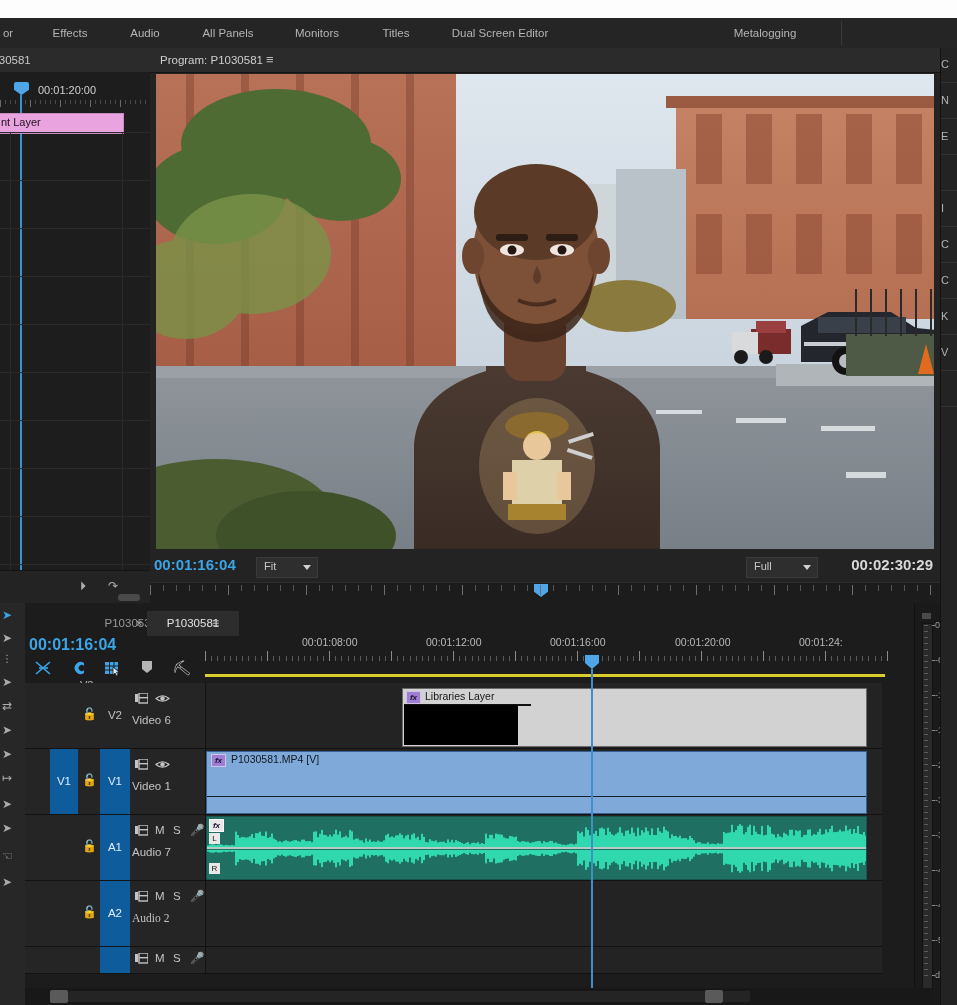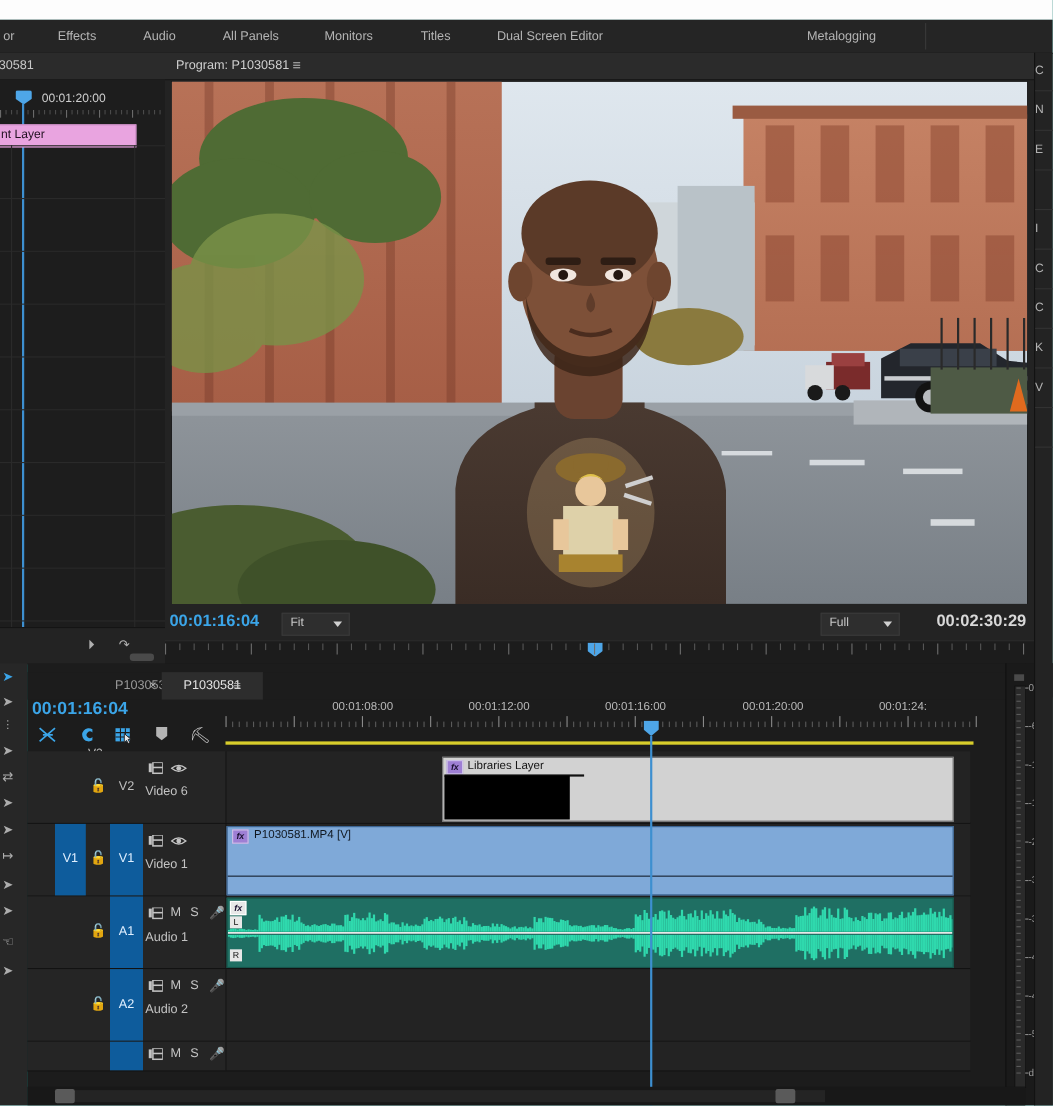--- a/index.html
+++ b/index.html
@@ -803,7 +803,7 @@
         <span class="ico" style="left:130px;top:9px;">M</span>
         <span class="ico" style="left:148px;top:9px;">S</span>
         <span class="ico" style="left:165px;top:8px;">🎤</span>
-        <span class="nm" style="top:31px;">Audio 1</span>
+        <span class="nm" style="top:31px;">Audio 7</span>
       </div>
       <div class="lane">
         <div class="clip-a" style="left:0;top:1px;width:659px;height:62px;">

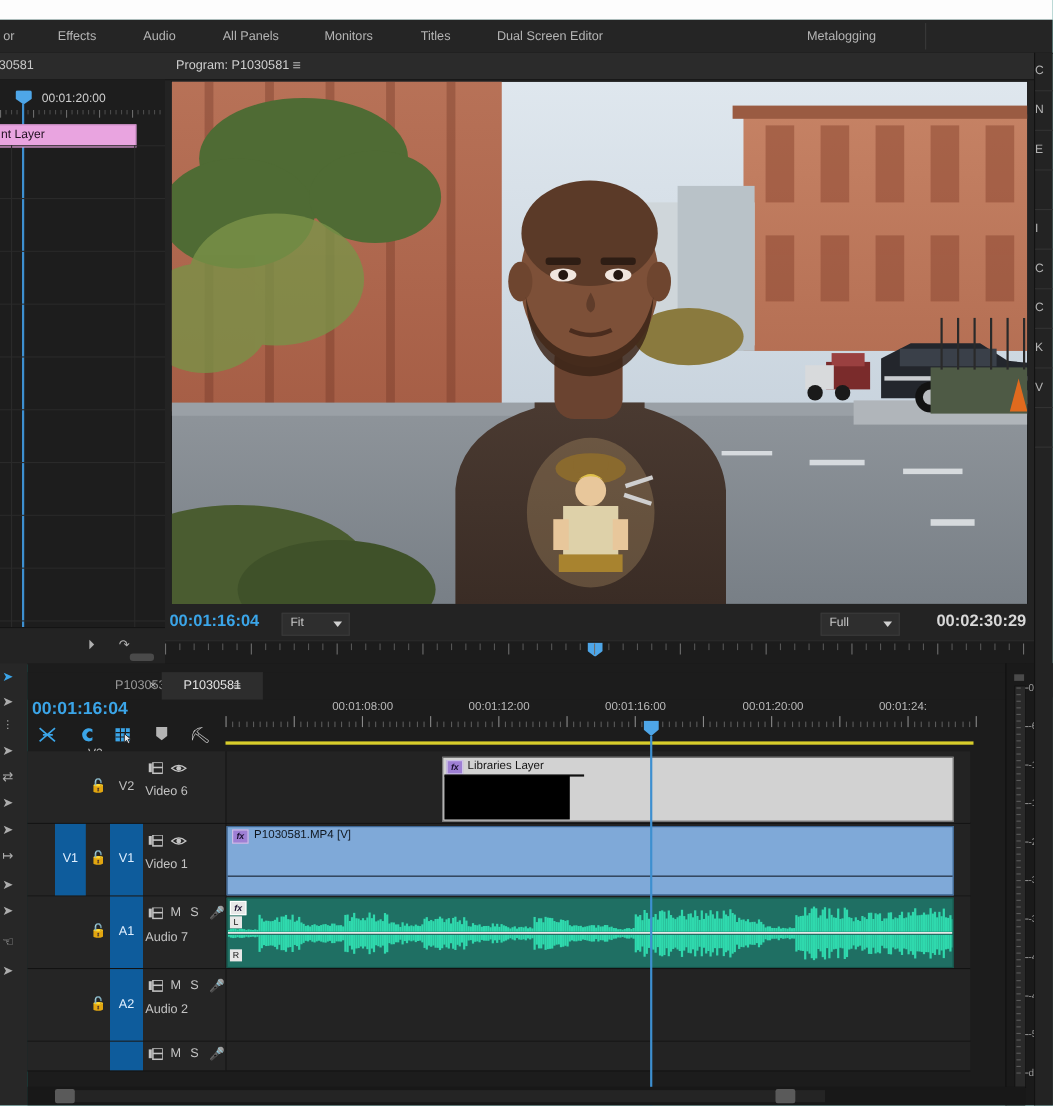--- a/index.html
+++ b/index.html
@@ -1493,7 +1493,7 @@
         <span class="ico" style="left:130px;top:9px;">M</span>
         <span class="ico" style="left:148px;top:9px;">S</span>
         <span class="ico" style="left:165px;top:8px;">🎤</span>
-        <span class="nm" style="top:31px;">Audio 2</span>
+        <span class="nm" style="top:31px;font-family:Liberation Serif, serif;">Audio 2</span>
       </div>
       <div class="lane"></div>
     </div>

